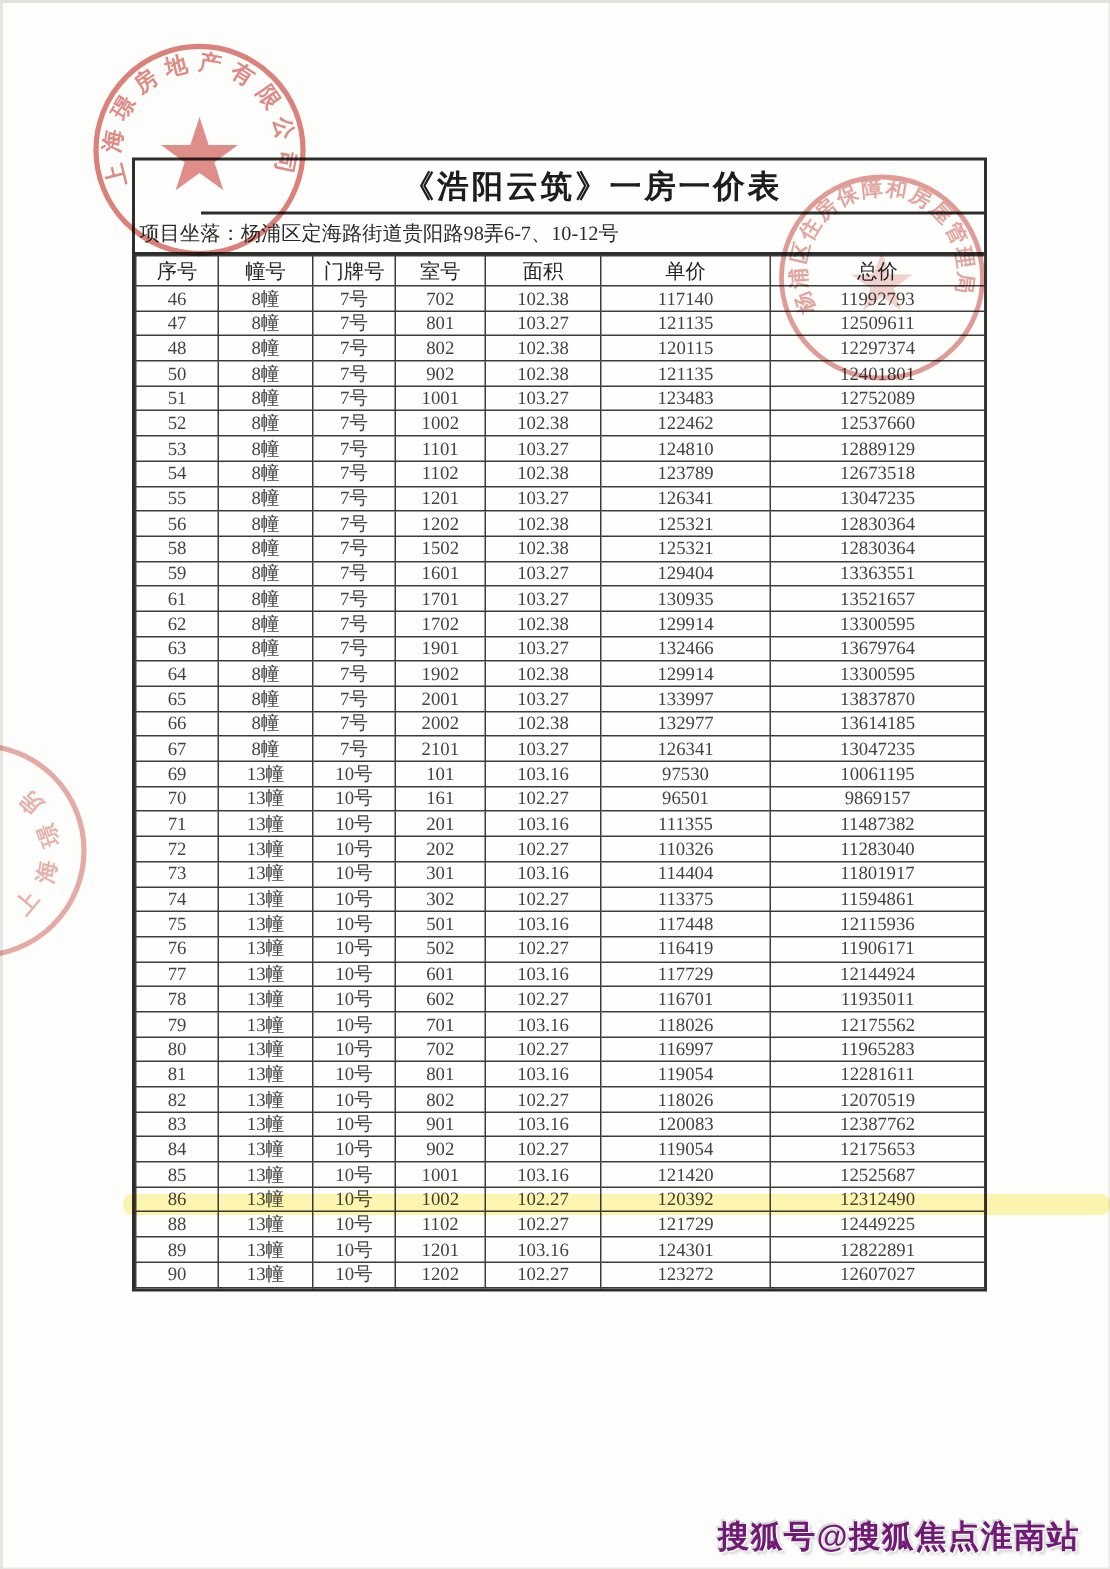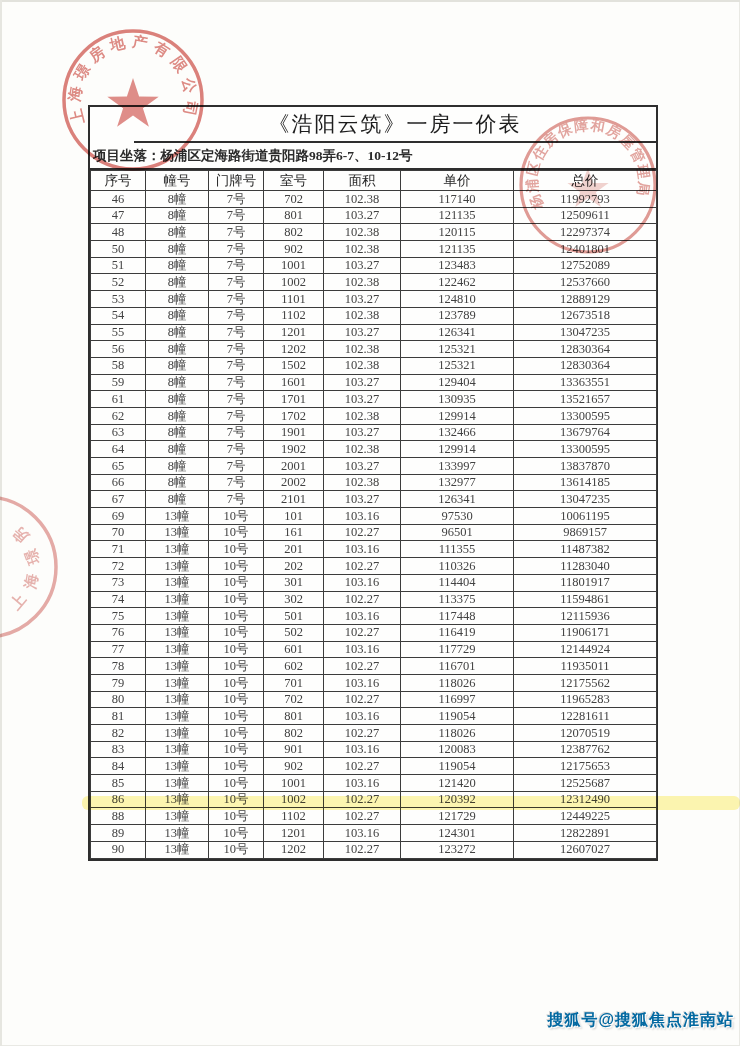--- a/index.html
+++ b/index.html
@@ -19,7 +19,7 @@
   .title-row{
     height:34px;border-bottom:2px solid #2e2e2e;
     display:flex;align-items:center;justify-content:center;
-    font-size:21px;font-weight:normal;letter-spacing:2px;color:#1d1d1d;margin-left:44px;
+    font-size:21px;font-weight:bold;letter-spacing:2px;color:#1d1d1d;margin-left:44px;
   }
   .location-row{
     height:25px;border-bottom:2px solid #2e2e2e;

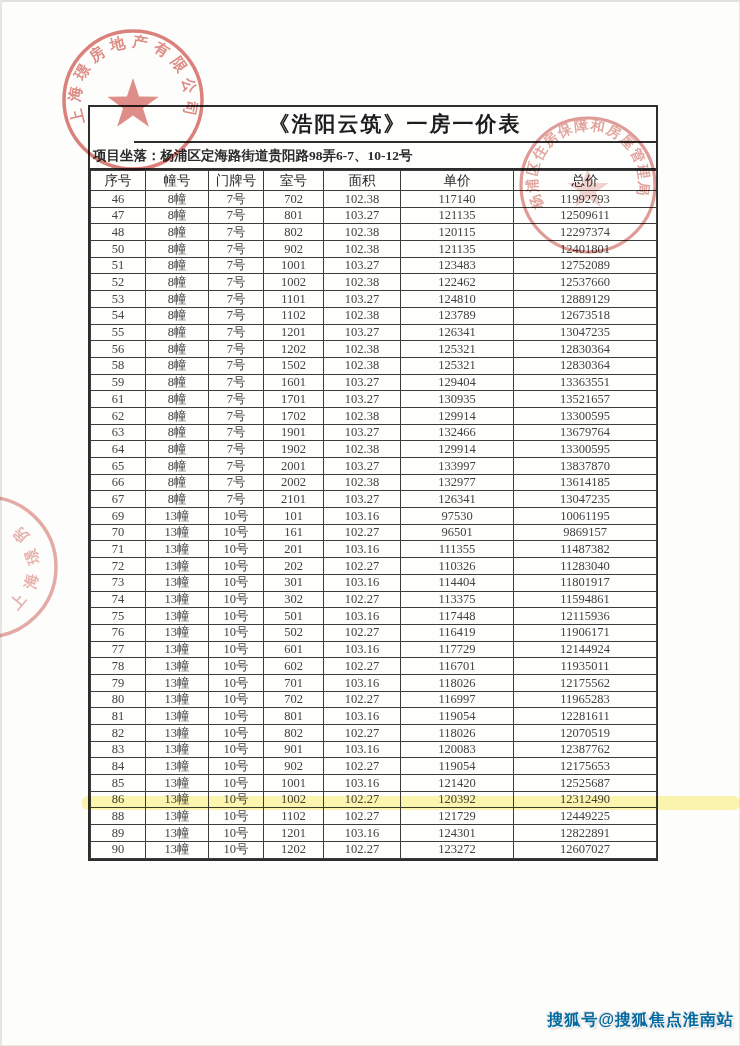--- a/index.html
+++ b/index.html
@@ -24,7 +24,7 @@
   .location-row{
     height:25px;border-bottom:2px solid #2e2e2e;
     display:flex;align-items:center;padding:0 3px;
-    font-size:13.5px;color:#2b2b2b;white-space:nowrap;font-weight:bold;
+    font-size:13.5px;color:#2b2b2b;white-space:nowrap;
   }
   table.price{border-collapse:collapse;width:100%;table-layout:fixed;border-radius:17px;}
   table.price th,table.price td{

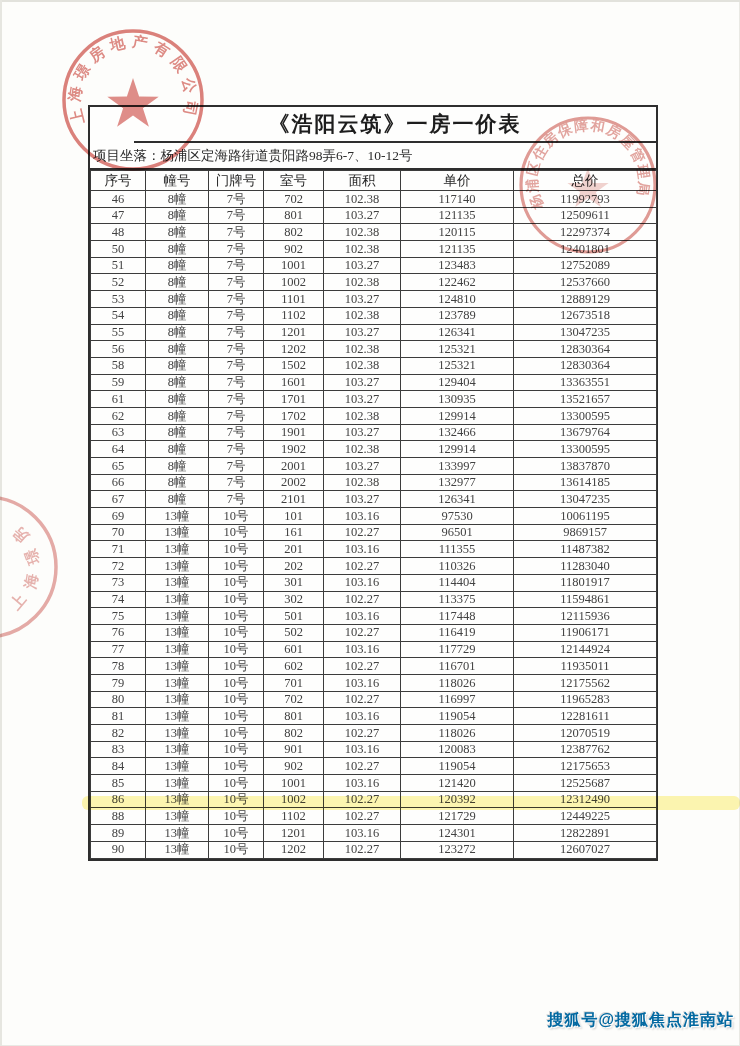--- a/index.html
+++ b/index.html
@@ -42,10 +42,10 @@
     background:rgba(252,238,102,.5);mix-blend-mode:multiply;border-radius:6px;
   }
   .watermark{
-    position:absolute;right:6px;top:1010px;
+    position:absolute;right:20px;top:1010px;
     font-family:"Liberation Sans","DejaVu Sans",sans-serif;
-    font-size:16px;font-weight:bold;letter-spacing:1px;
-    color:#0369a1;text-shadow:1px 1px 0 #ffffff,-1px -1px 0 #d8d8d8,2px 2px 2px #cfcfcf;
+    font-size:21px;font-weight:bold;letter-spacing:1px;
+    color:#701a75;text-shadow:1px 1px 0 #ffffff,-1px -1px 0 #d8d8d8,2px 2px 2px #cfcfcf;
   }
 </style>
 </head>

